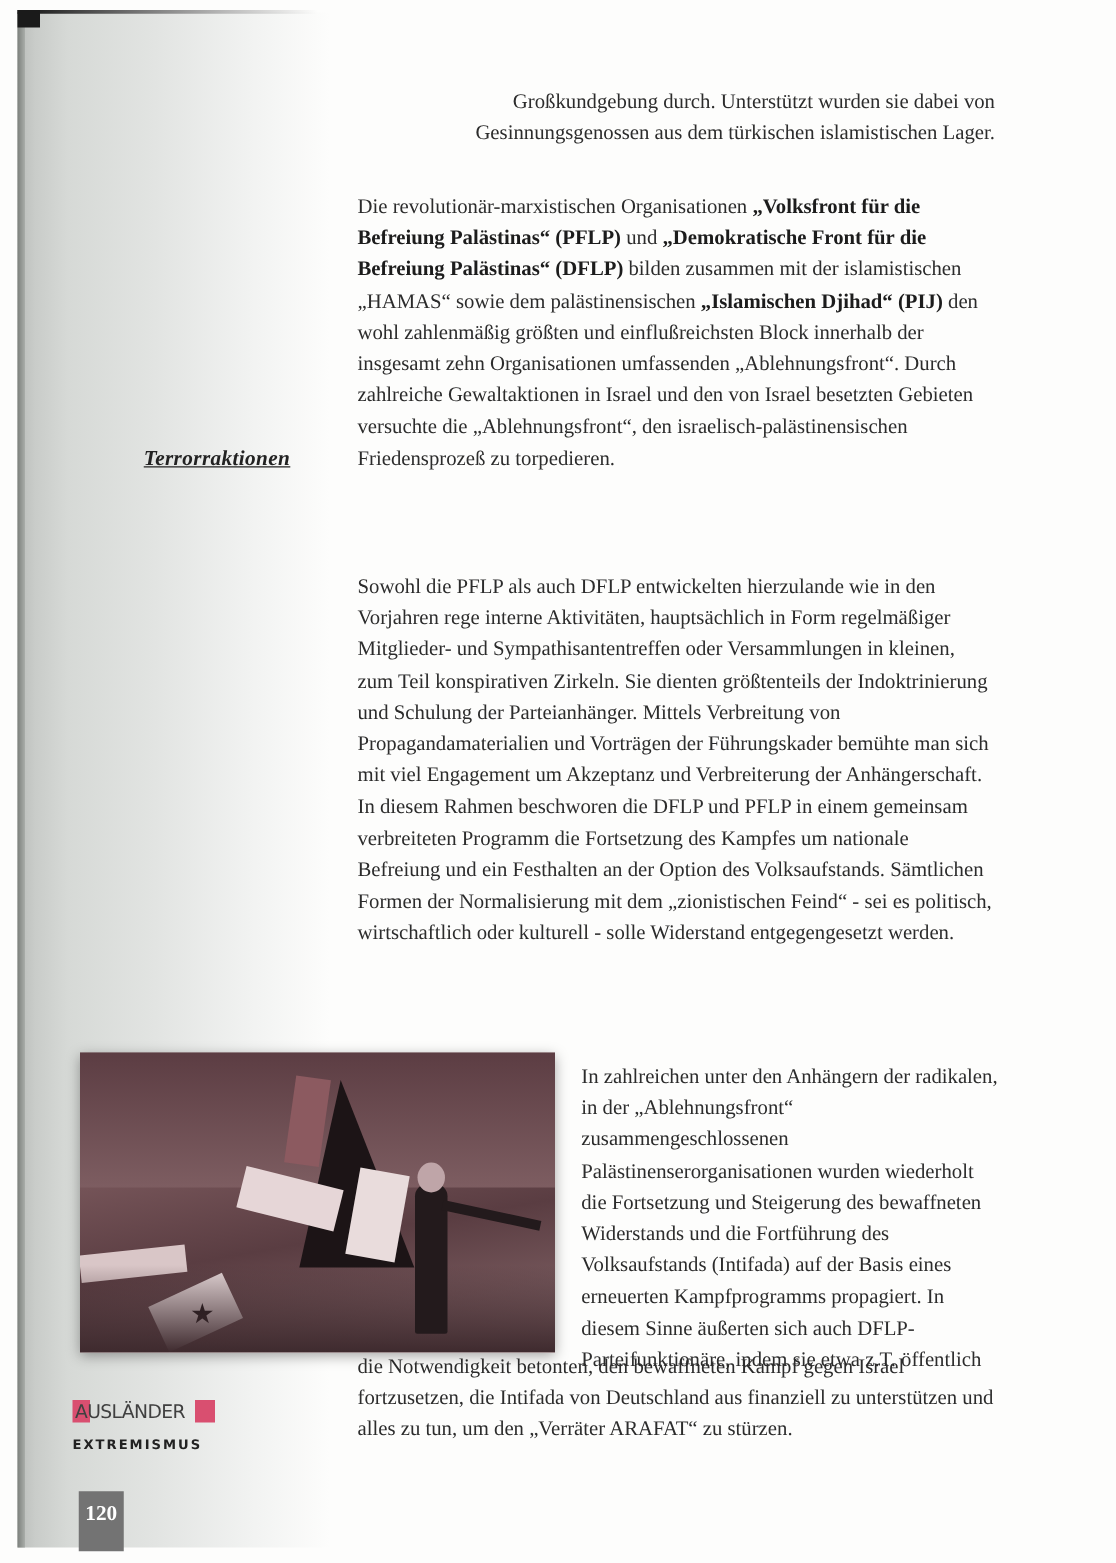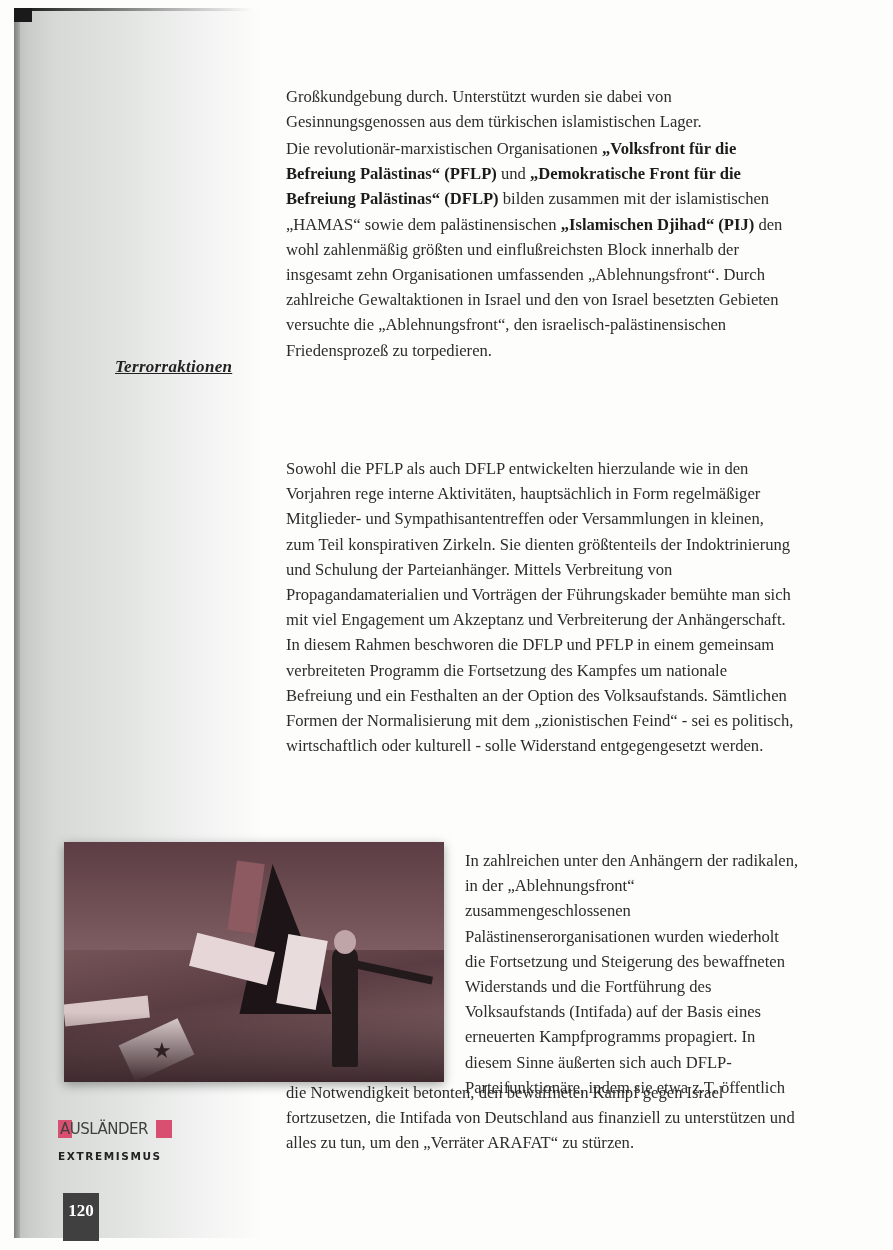--- a/index.html
+++ b/index.html
@@ -80,7 +80,7 @@
 
 <div class="margin-note">Terrorraktionen</div>
 
-<div class="body-text" style="top:84px;">
+<div class="body-text" style="top:68px;text-align:right;">
   <p>Großkundgebung durch. Unterstützt wurden sie dabei von Gesinnungsgenossen aus dem türkischen islamistischen Lager.</p>
 </div>
 

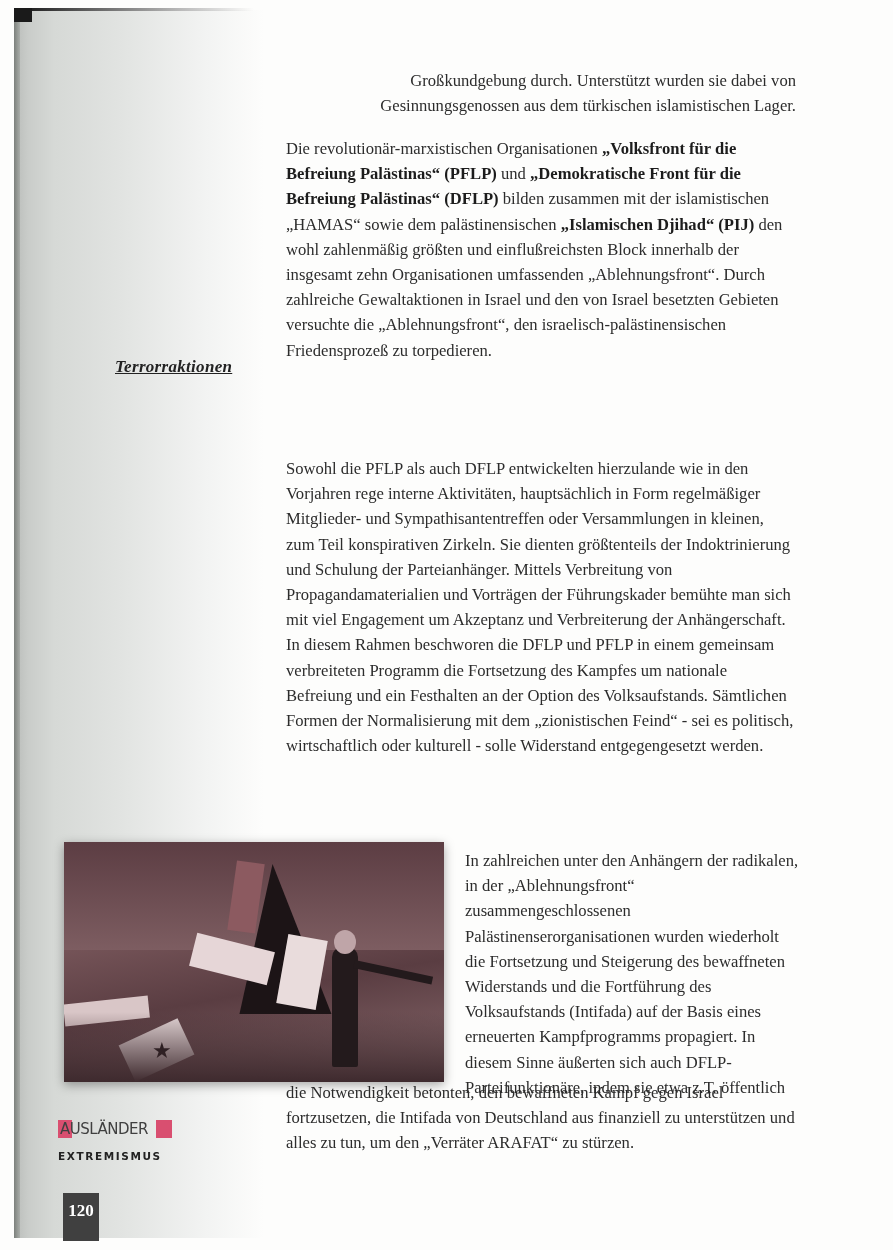--- a/index.html
+++ b/index.html
@@ -84,7 +84,7 @@
   <p>Großkundgebung durch. Unterstützt wurden sie dabei von Gesinnungsgenossen aus dem türkischen islamistischen Lager.</p>
 </div>
 
-<div class="body-text" style="top:136px;">
+<div class="body-text" style="top:152px;">
   <p><span>Die revolutionär-marxistischen Organisationen </span><b>„Volksfront für die Befreiung Palästinas“ (PFLP)</b><span> und </span><b>„Demokratische Front für die Befreiung Palästinas“ (DFLP)</b><span> bilden zusammen mit der islamistischen „HAMAS“ sowie dem palästinensischen </span><b>„Islamischen Djihad“ (PIJ)</b><span> den wohl zahlenmäßig größten und einflußreichsten Block innerhalb der insgesamt zehn Organisationen umfassenden „Ablehnungsfront“. Durch zahlreiche Gewaltaktionen in Israel und den von Israel besetzten Gebieten versuchte die „Ablehnungsfront“, den israelisch-palästinensischen Friedensprozeß zu torpedieren.</span></p>
 </div>
 

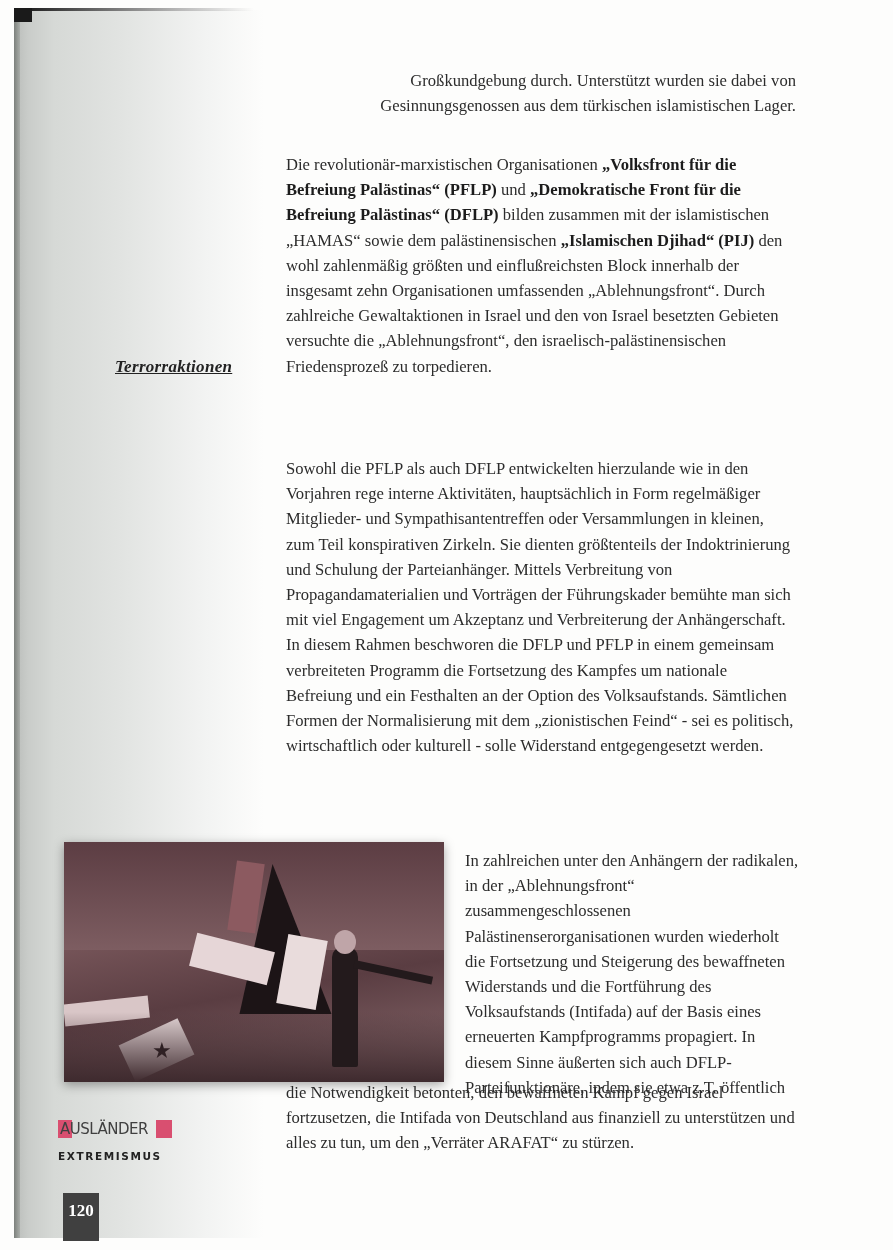--- a/index.html
+++ b/index.html
@@ -66,7 +66,7 @@
 
   .page-num {
     position: absolute; left: 63px; top: 1193px; width: 36px; height: 48px;
-    background: #404040; color: #fff; font-weight: bold;
+    background: #737373; color: #fff; font-weight: bold;
     font-size: 17px; text-align: center; line-height: 36px;
   }
 </style>

